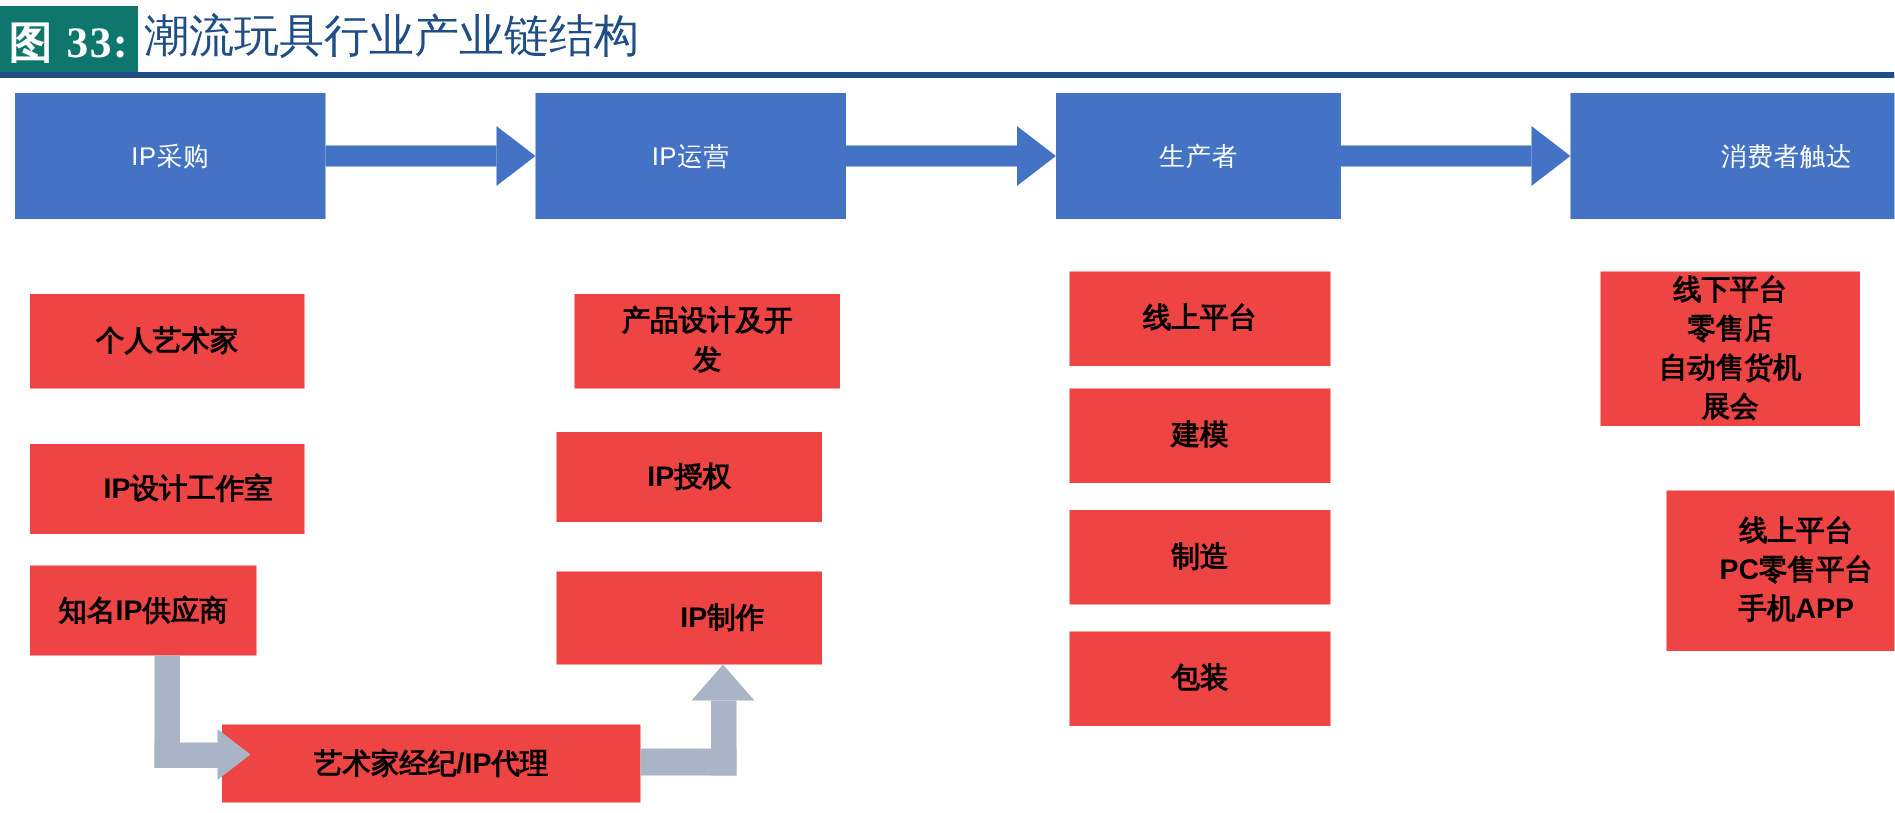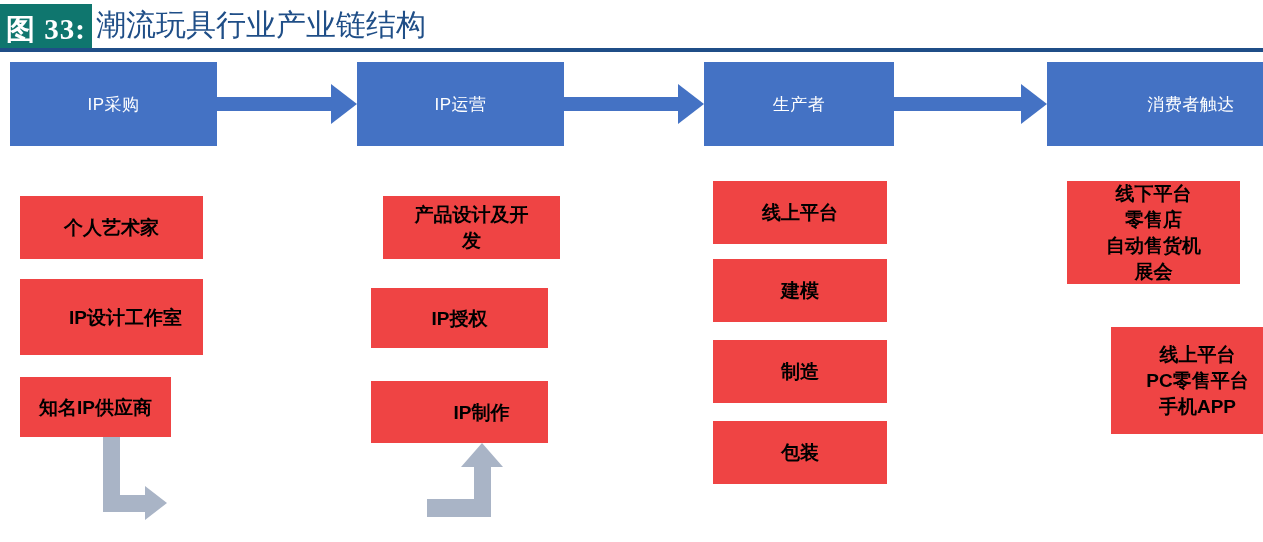--- a/index.html
+++ b/index.html
@@ -124,7 +124,7 @@
   <div class="item" style="left:20px;top:196px;width:183px;height:63px;">
     <span class="item-label">个人艺术家</span>
   </div>
-  <div class="item" style="left:20px;top:279px;width:183px;height:76px;padding-left:32px;">
+  <div class="item" style="left:20px;top:296px;width:183px;height:60px;padding-left:32px;">
     <span class="item-label">IP设计工作室</span>
   </div>
   <div class="item" style="left:20px;top:377px;width:151px;height:60px;">

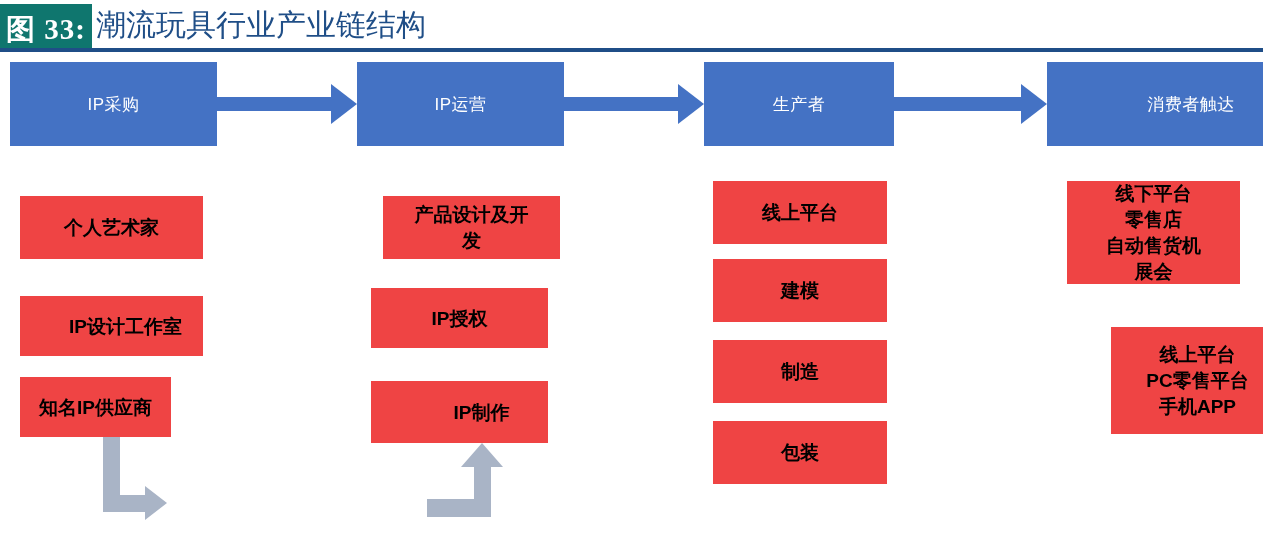--- a/index.html
+++ b/index.html
@@ -167,6 +167,9 @@
 手机APP</span>
   </div>
 
+  <div class="item" style="left:148px;top:483px;width:279px;height:52px;">
+    <span class="item-label">艺术家经纪/IP代理</span>
+  </div>
 
   <div class="elbow" style="left:100px;top:437px;width:75px;height:90px;">
     <div class="seg" style="left:3px;top:0;width:17px;height:75px;"></div>

